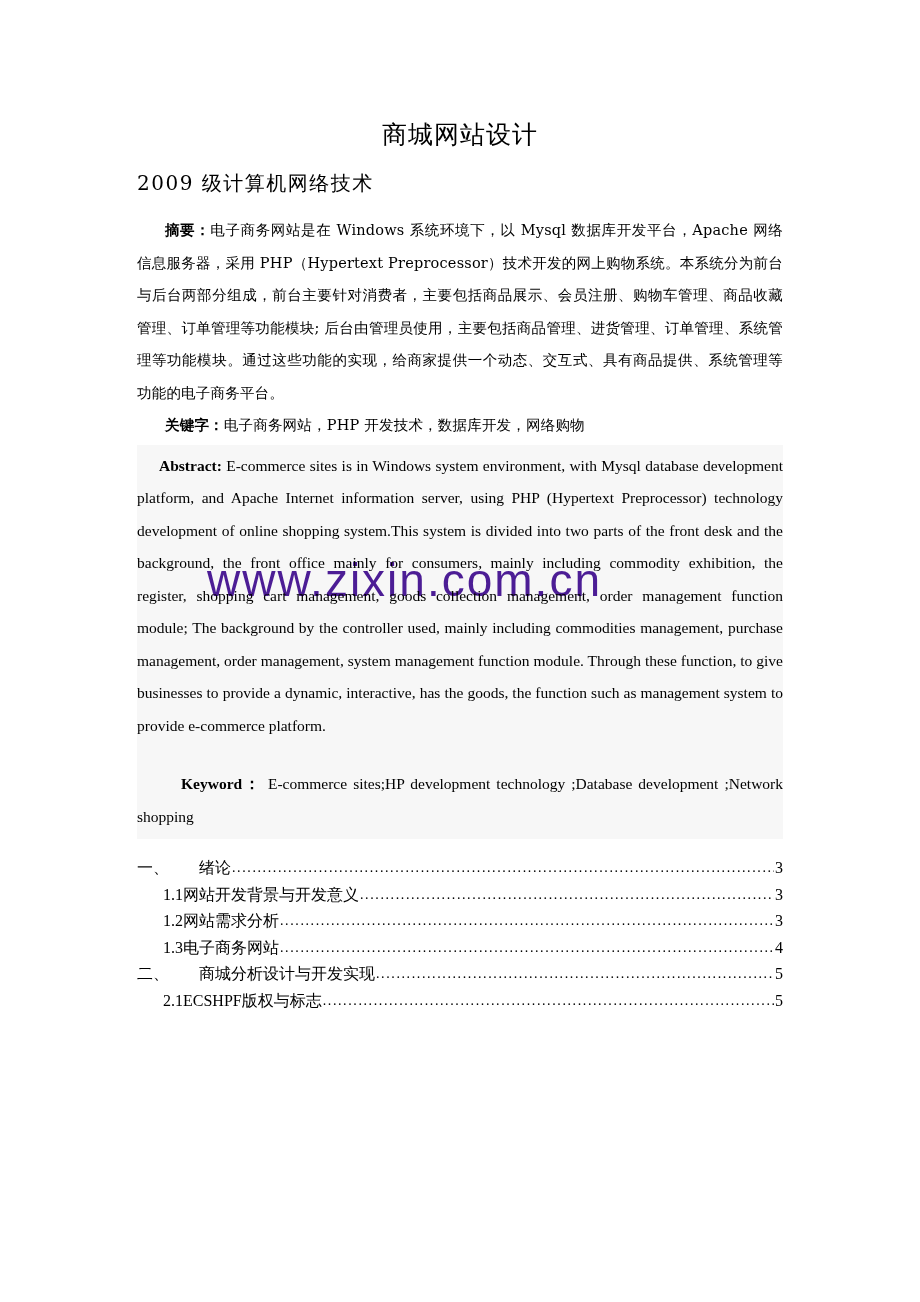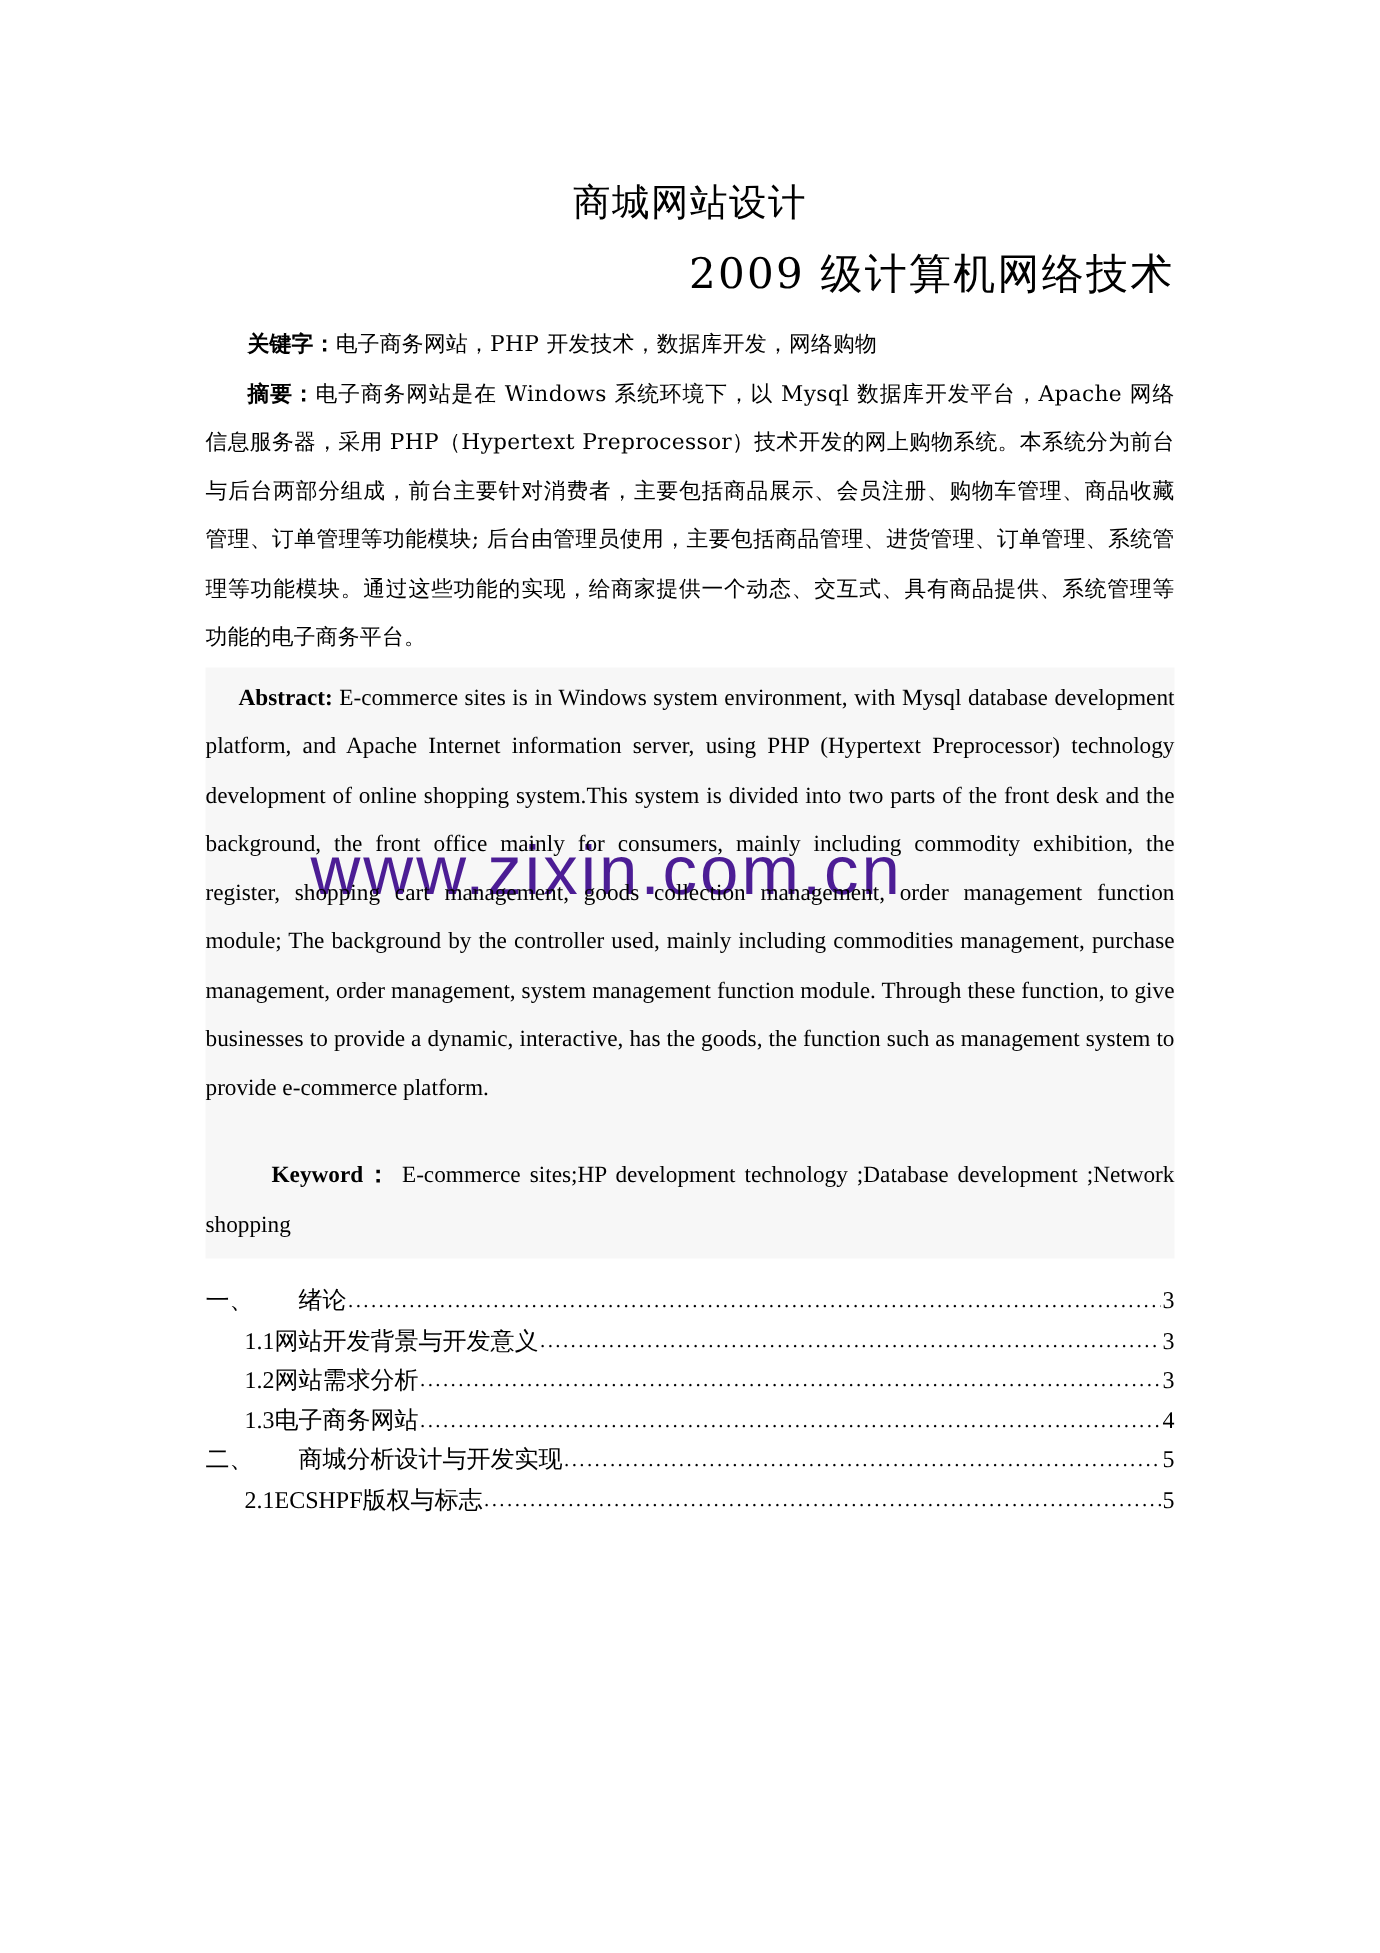--- a/index.html
+++ b/index.html
@@ -54,9 +54,9 @@
     font-weight: normal;
   }
   .doc-class {
-    text-align: right;
-    font-family: "DejaVu Serif", "Liberation Serif", serif;
-    font-size: 28px;
+    text-align: left;
+    font-family: "DejaVu Serif", "Liberation Serif", serif;
+    font-size: 20px;
     line-height: 30px;
     margin: 0;
     padding-top: 16px;

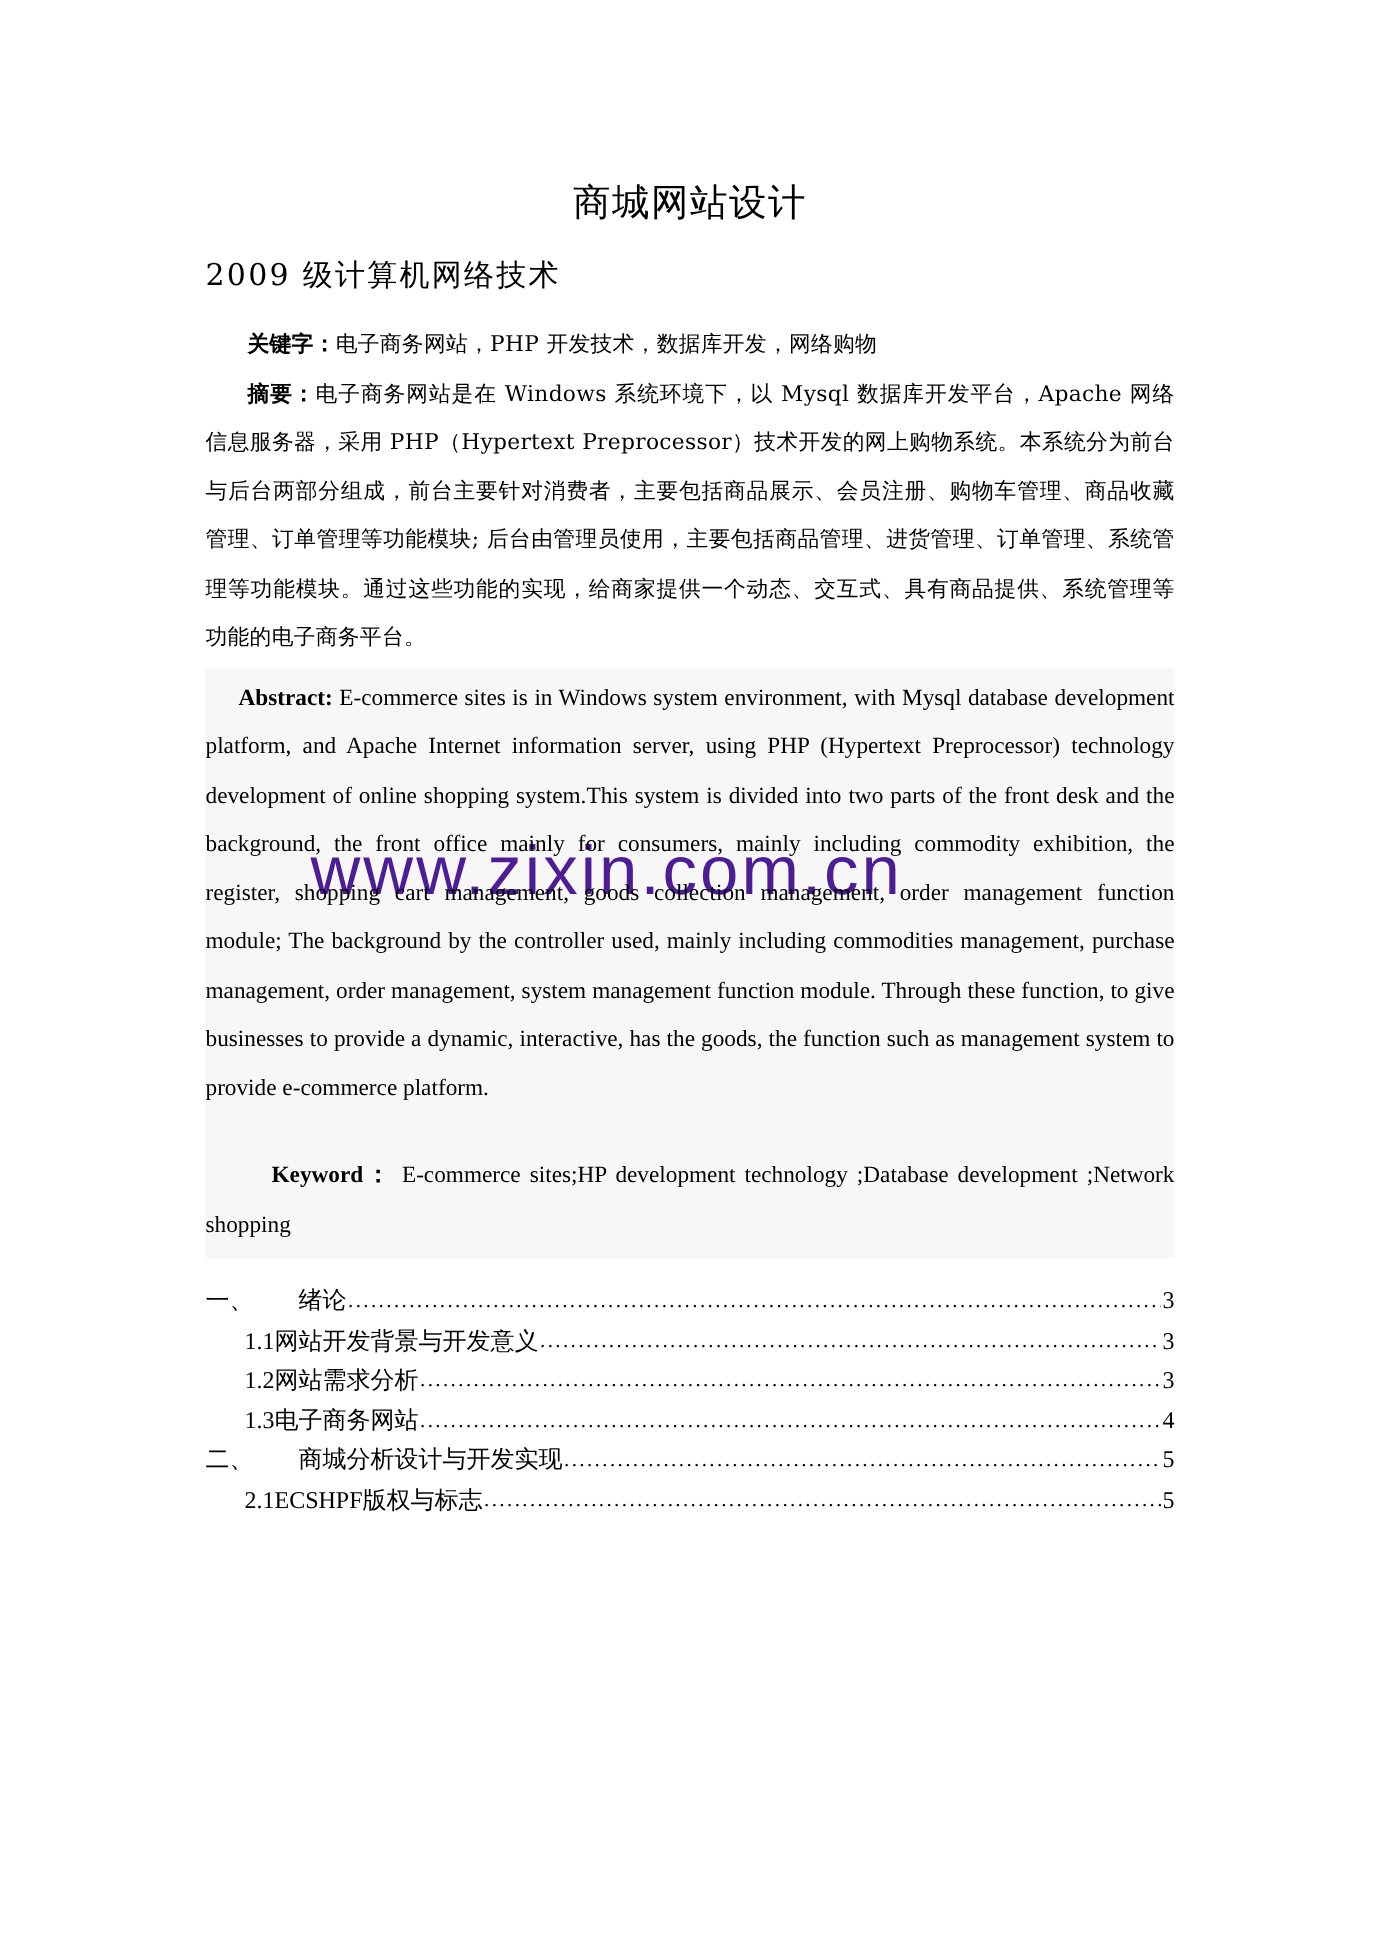--- a/index.html
+++ b/index.html
@@ -184,8 +184,8 @@
     <div class="doc-class">2009 级计算机网络技术</div>
 
     <div class="cn-block">
+      <p class="cn-indent"><span class="lbl-b">摘要：</span><span>电子商务网站是在 Windows 系统环境下，以 Mysql 数据库开发平台，Apache 网络信息服务器，采用 PHP（Hypertext Preprocessor）技术开发的网上购物系统。本系统分为前台与后台两部分组成，前台主要针对消费者，主要包括商品展示、会员注册、购物车管理、商品收藏管理、订单管理等功能模块; 后台由管理员使用，主要包括商品管理、进货管理、订单管理、系统管理等功能模块。通过这些功能的实现，给商家提供一个动态、交互式、具有商品提供、系统管理等功能的电子商务平台。</span></p>
       <p class="cn-indent"><span class="lbl-b">关键字：</span><span>电子商务网站，PHP 开发技术，数据库开发，网络购物</span></p>
-      <p class="cn-indent"><span class="lbl-b">摘要：</span><span>电子商务网站是在 Windows 系统环境下，以 Mysql 数据库开发平台，Apache 网络信息服务器，采用 PHP（Hypertext Preprocessor）技术开发的网上购物系统。本系统分为前台与后台两部分组成，前台主要针对消费者，主要包括商品展示、会员注册、购物车管理、商品收藏管理、订单管理等功能模块; 后台由管理员使用，主要包括商品管理、进货管理、订单管理、系统管理等功能模块。通过这些功能的实现，给商家提供一个动态、交互式、具有商品提供、系统管理等功能的电子商务平台。</span></p>
     </div>
 
     <div class="en-shade">

